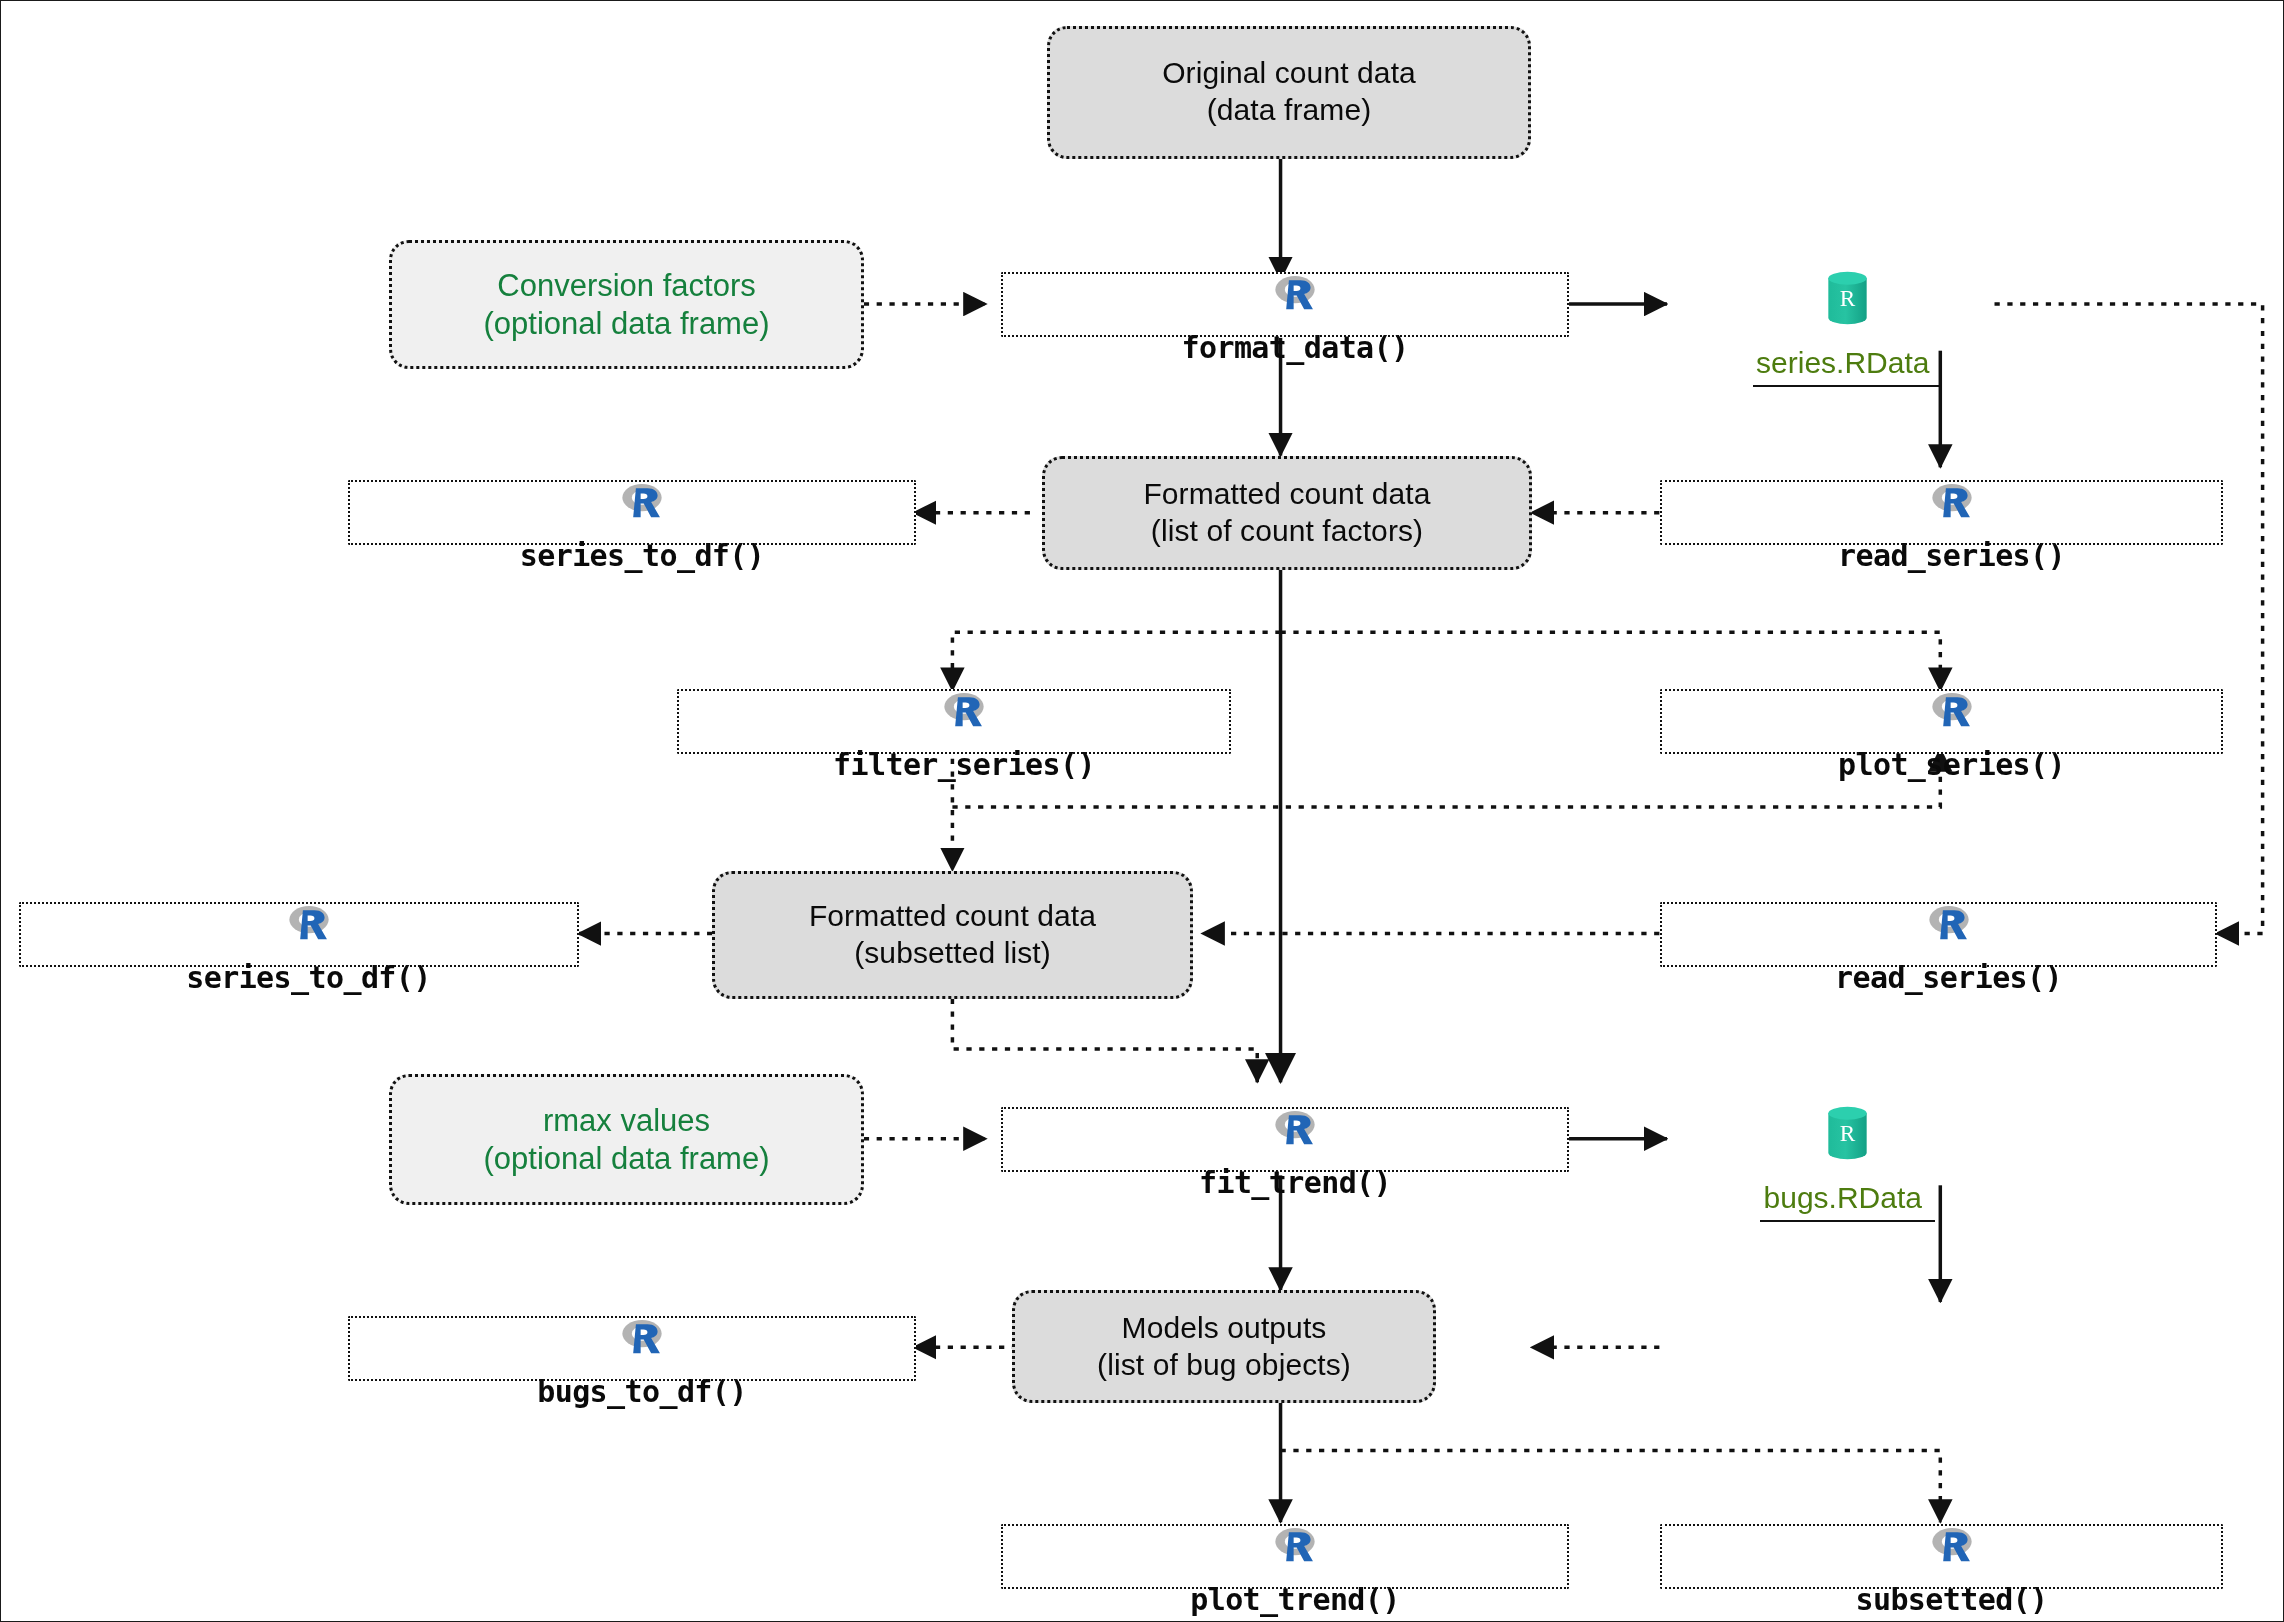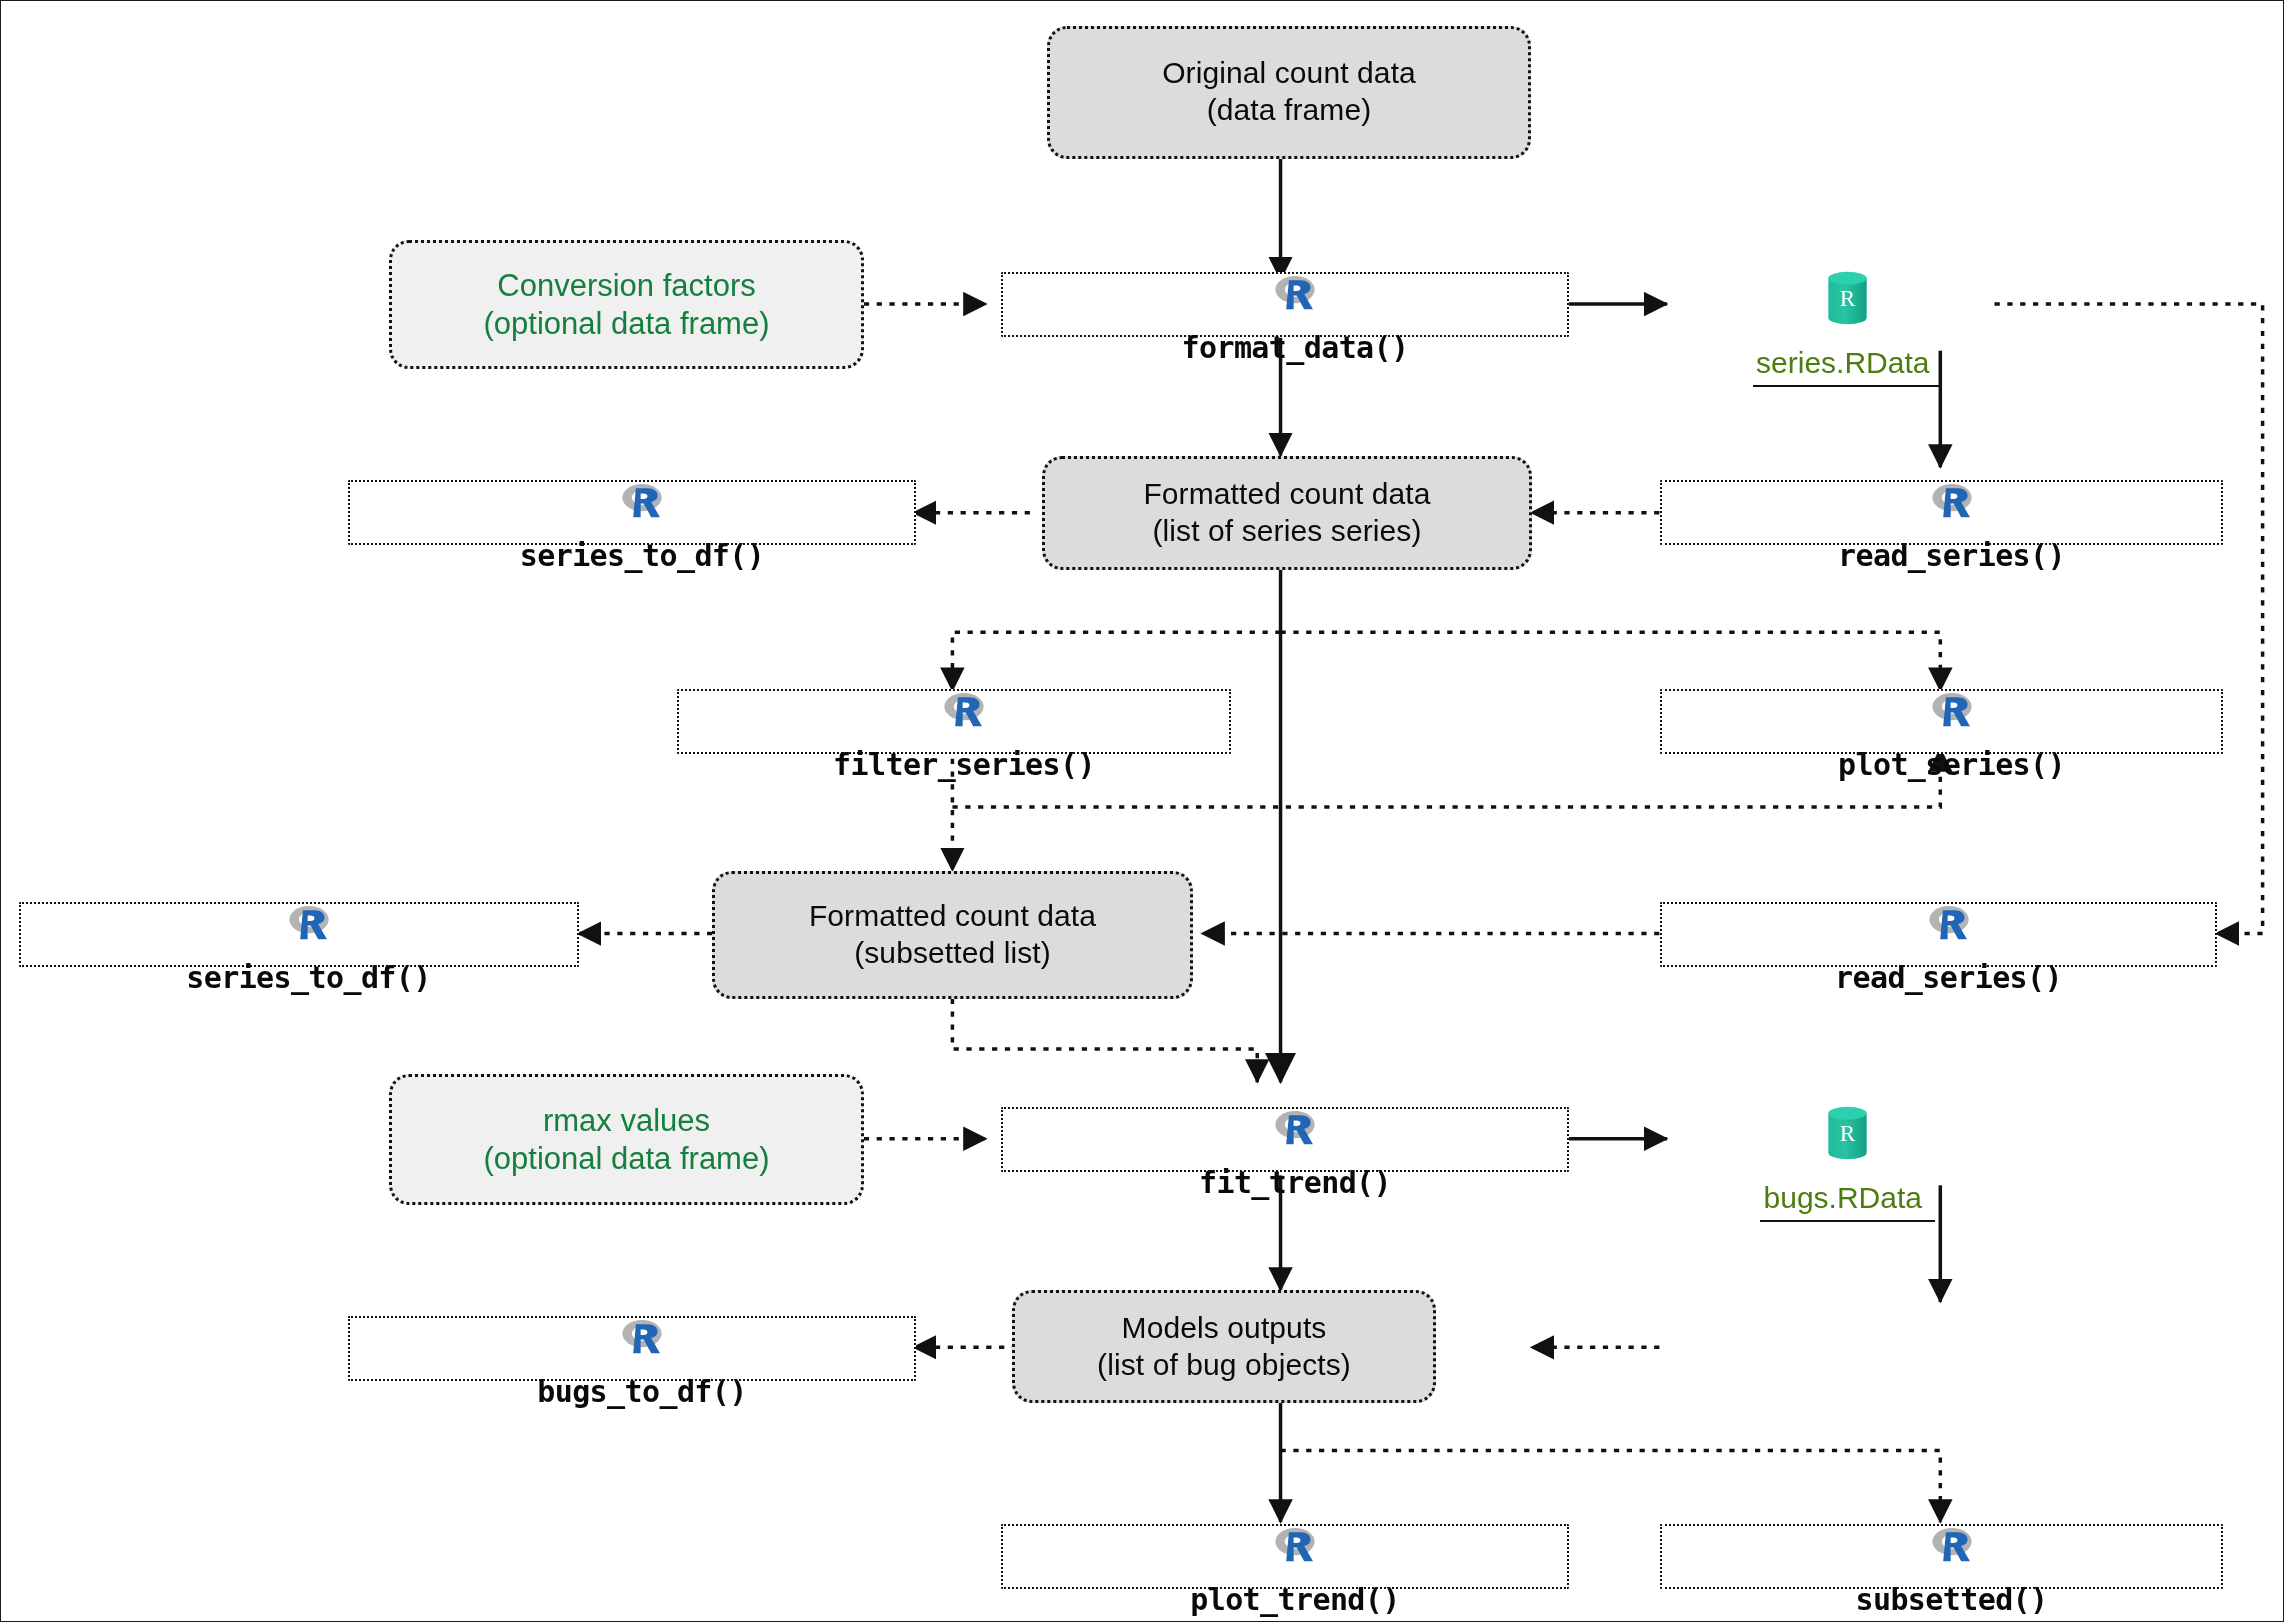--- a/index.html
+++ b/index.html
@@ -165,7 +165,7 @@
 
   <div class="node data-node" style="left:1041px;top:455px;width:490px;height:114px;">
     <div class="l1">Formatted count data</div>
-    <div class="l2">(list of series series)</div>
+    <div class="l2">(list of count factors)</div>
   </div>
 
   <div class="node fn-node" style="left:1659px;top:479px;width:563px;height:65px;">

